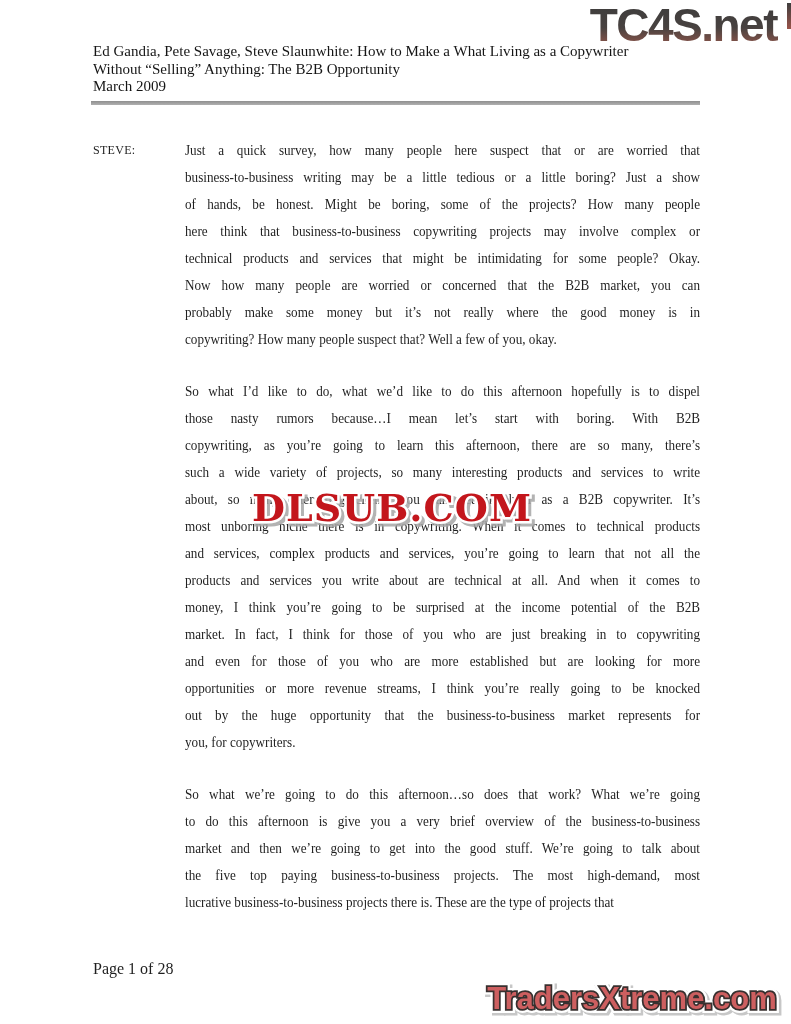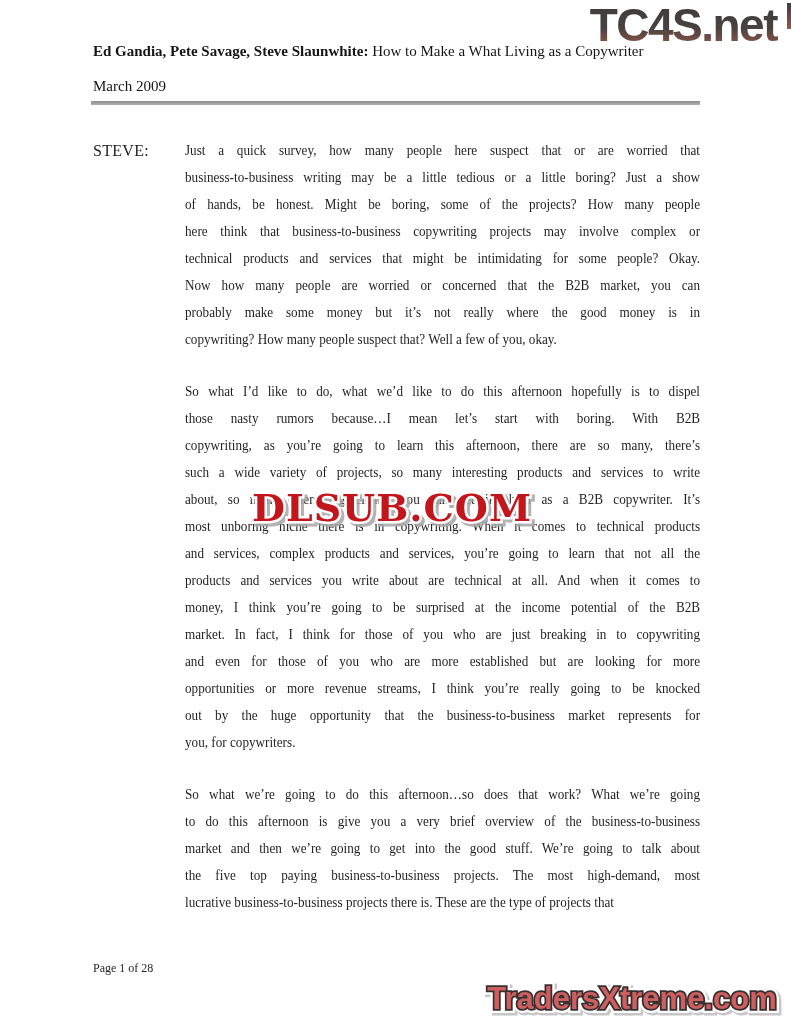--- a/index.html
+++ b/index.html
@@ -21,7 +21,7 @@
     position:absolute; left:93px; top:43px; width:615px;
     font-size:15px; line-height:17.5px; color:#151515;
   }
-  .header .bold { font-weight:bold;margin-top:30px; }
+  .header .bold { font-weight:normal;margin-top:30px; }
   .rule {
     position:absolute; left:91px; top:101px; width:609px; height:4px;
     background:linear-gradient(#8f8f8f,#b0b0b0);

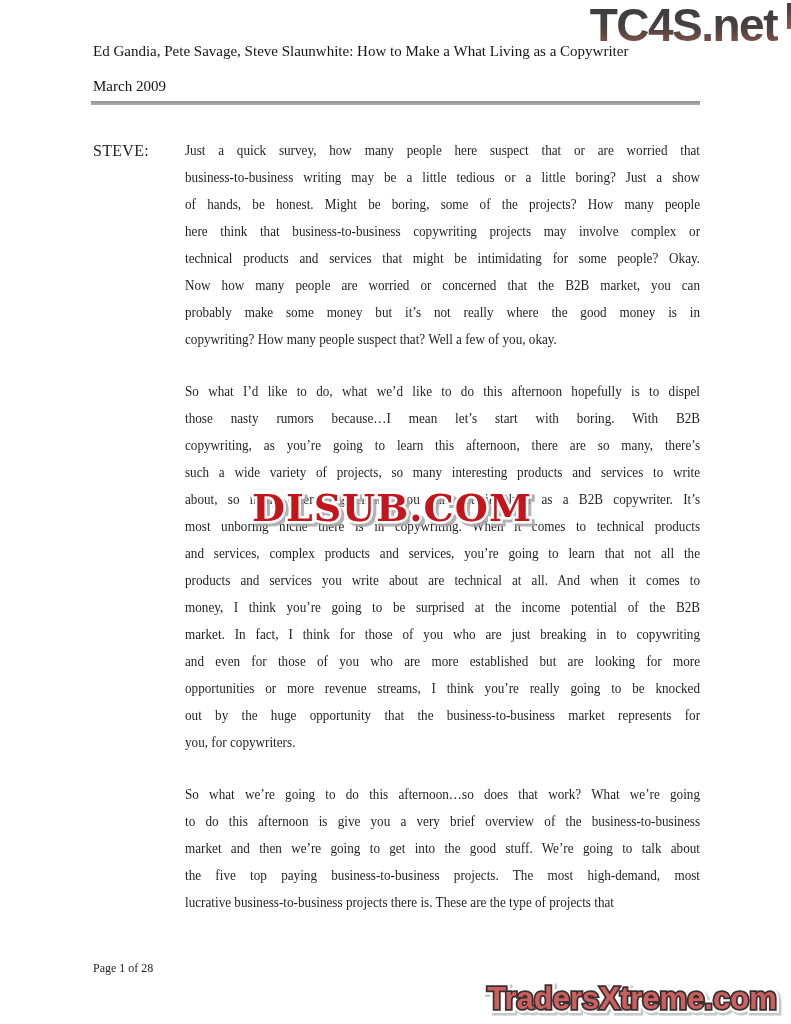--- a/index.html
+++ b/index.html
@@ -74,7 +74,7 @@
 
   <div class="header">
     <span class="bold">Ed Gandia, Pete Savage, Steve Slaunwhite:</span><span> How to Make a What Living as a Copywriter</span><br>
-    <br>
+    <span>Without “Selling” Anything: The B2B Opportunity</span><br>
     <span>March 2009</span>
   </div>
   <div class="rule"></div>

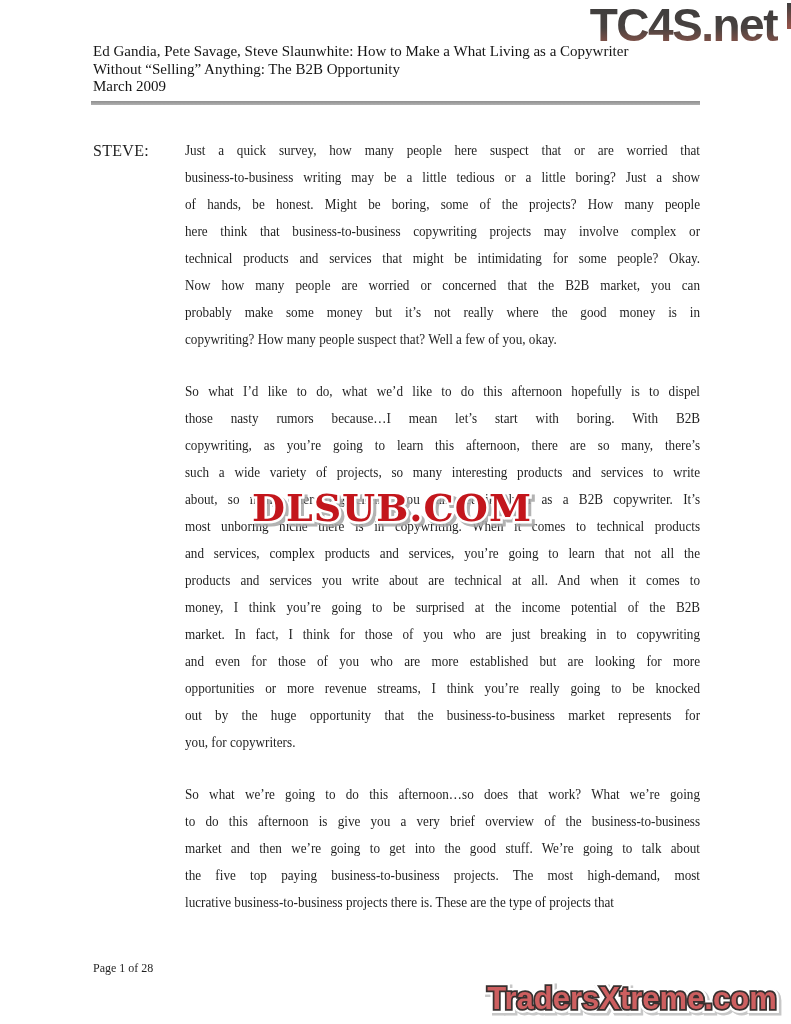--- a/index.html
+++ b/index.html
@@ -31,7 +31,7 @@
   .transcript { position:absolute; left:93px; top:137px; width:607px; }
   .speaker {
     position:absolute; left:0; top:0;
-    font-size:16px; line-height:27px; letter-spacing:0.3px;
+    font-size:12px; line-height:27px; letter-spacing:0.3px;
   }
   .para {
     margin-left:92px; width:555px;

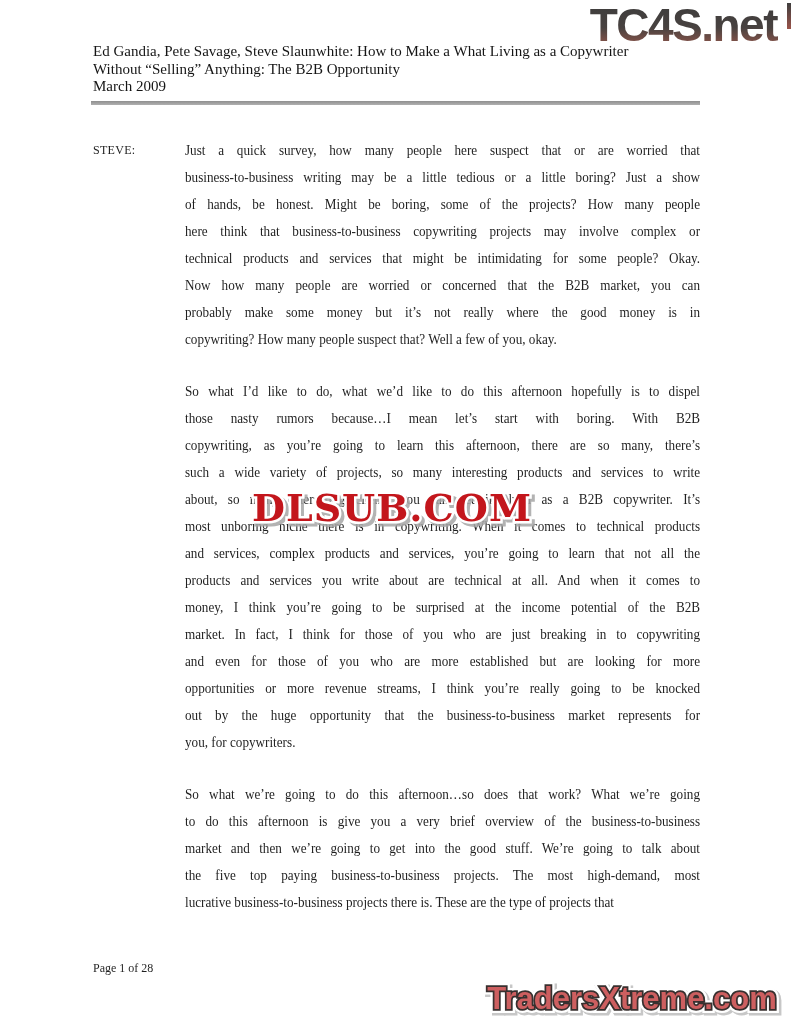--- a/index.html
+++ b/index.html
@@ -51,7 +51,7 @@
   
   .footer {
     position:absolute; left:93px; top:955px;
-    font-size:12px; line-height:27px;
+    font-size:16px; line-height:27px;
   }
   .bottom-logo { position:absolute; right:1px; bottom:2px; }
 </style>

